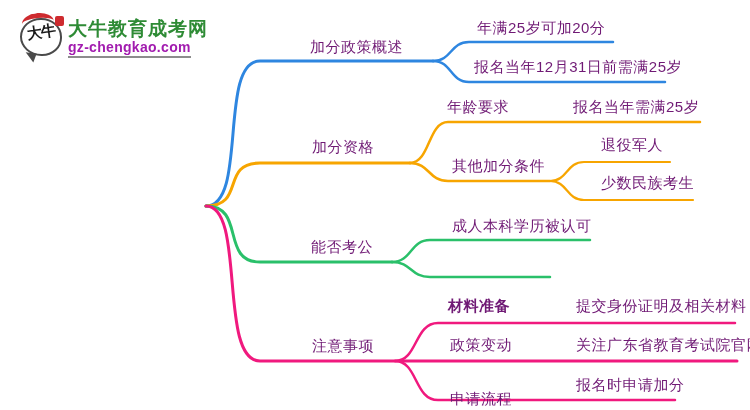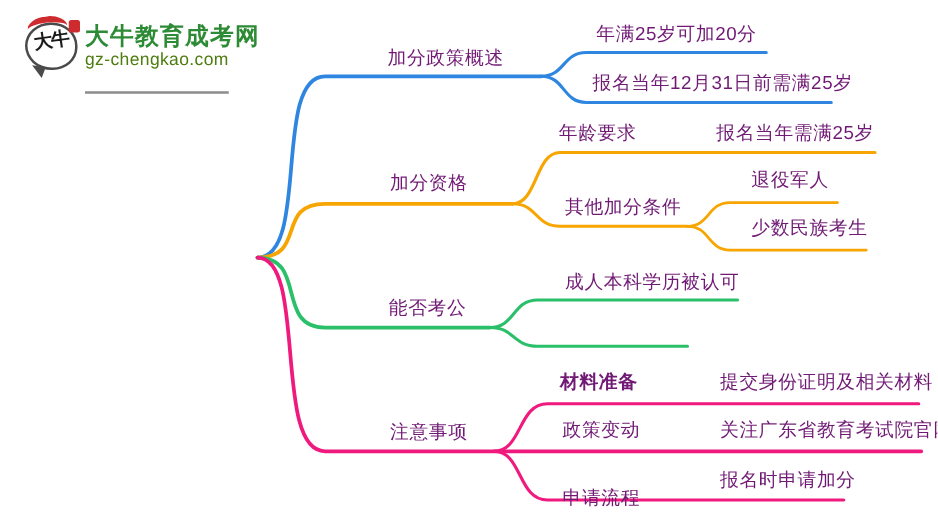--- a/index.html
+++ b/index.html
@@ -55,8 +55,8 @@
     letter-spacing:1px;white-space:nowrap;
   }
   .logo-url{
-    position:absolute;left:50px;top:27px;font-size:14px;font-weight:normal;color:#4d7c0f;
-    letter-spacing:0.3px;white-space:nowrap;border-bottom:2px solid #8c8c8c;padding-bottom:18px;
+    position:absolute;left:50px;top:27px;font-size:14px;font-weight:bold;color:#a21caf;
+    letter-spacing:0.3px;white-space:nowrap;border-bottom:2px solid #8c8c8c;padding-bottom:1px;
   }
 </style>
 </head>

